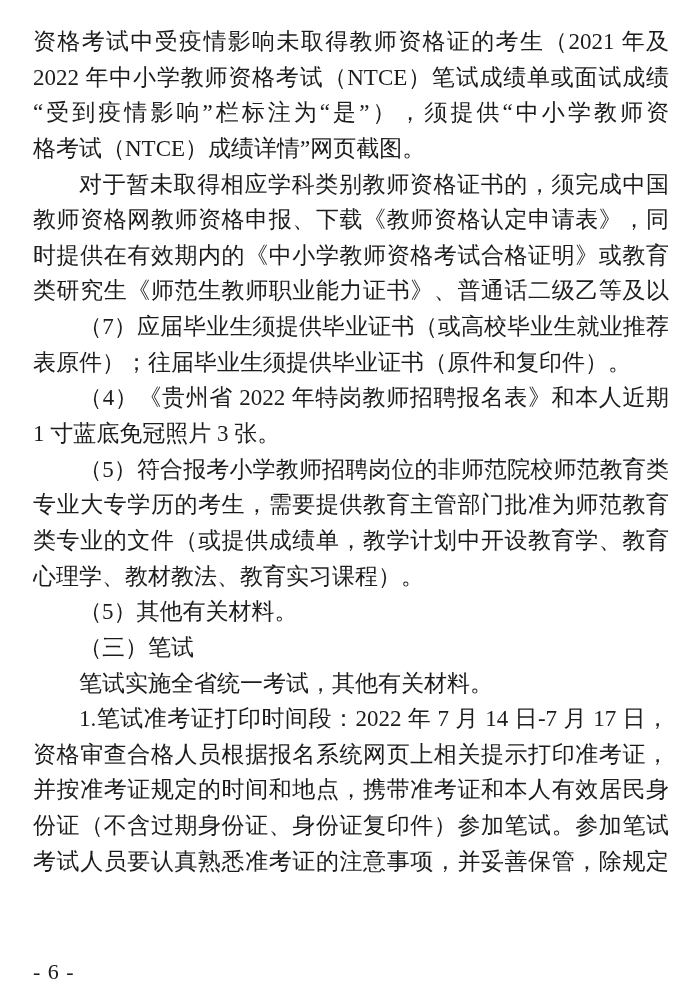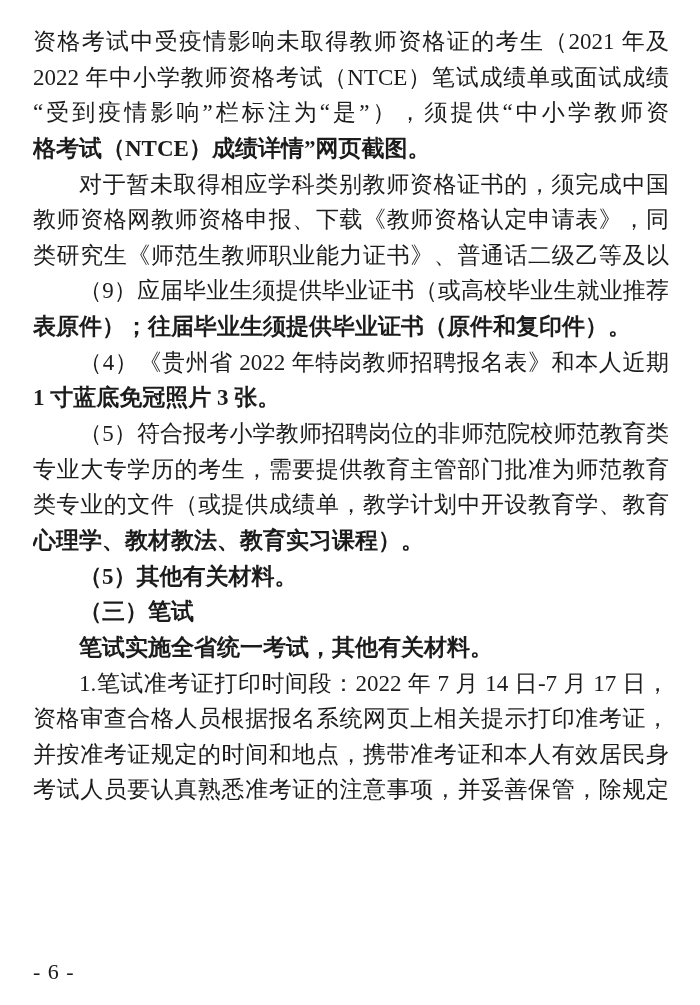--- a/index.html
+++ b/index.html
@@ -31,7 +31,6 @@
   }
   .line.end {
     text-align-last: left;
-    font-weight: bold;
   }
   .line.ind {
     text-indent: 2em;

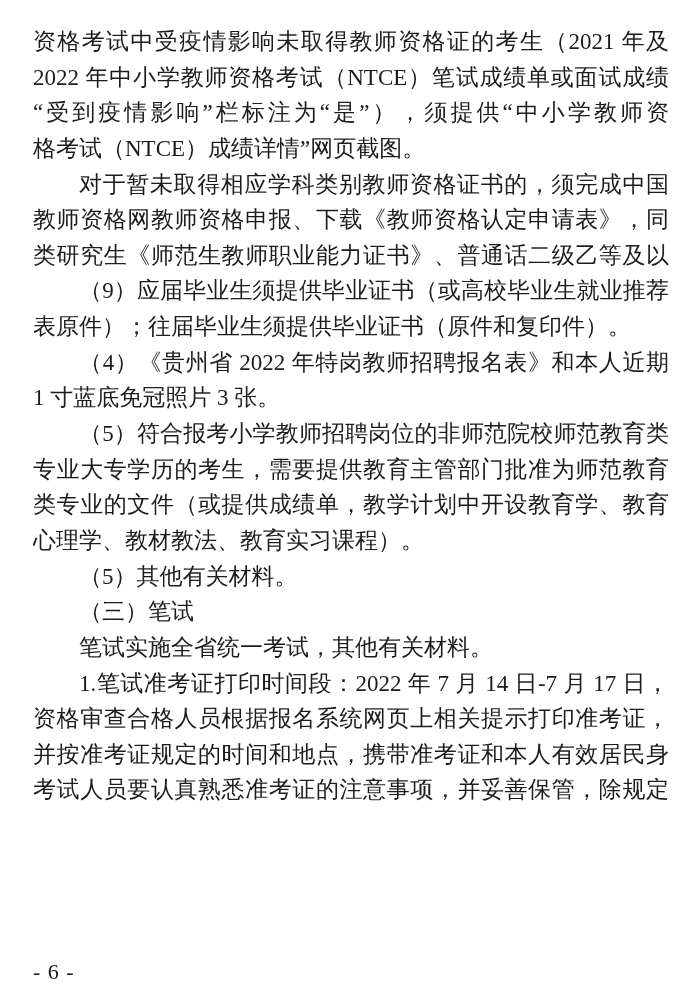--- a/index.html
+++ b/index.html
@@ -56,6 +56,7 @@
       <div class="line end">格考试（NTCE）成绩详情”网页截图。</div>
       <div class="line ind">对于暂未取得相应学科类别教师资格证书的，须完成中国</div>
       <div class="line">教师资格网教师资格申报、下载《教师资格认定申请表》，同</div>
+      <div class="line">时提供在有效期内的《中小学教师资格考试合格证明》或教育</div>
       <div class="line">类研究生《师范生教师职业能力证书》、普通话二级乙等及以</div>
       <div class="line ind">（9）应届毕业生须提供毕业证书（或高校毕业生就业推荐</div>
       <div class="line end">表原件）；往届毕业生须提供毕业证书（原件和复印件）。</div>

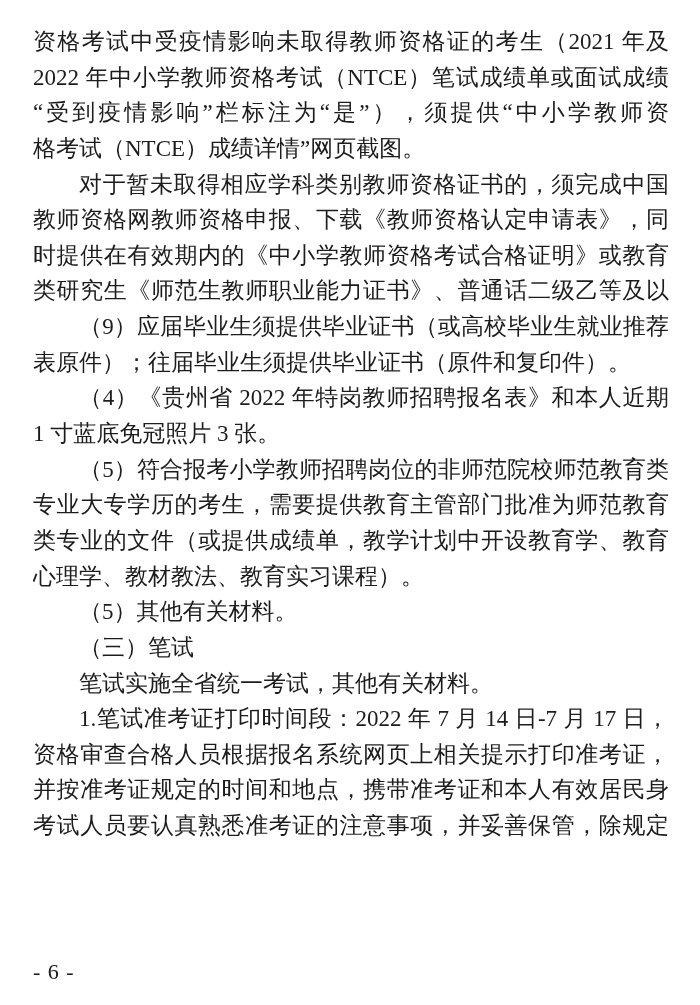--- a/index.html
+++ b/index.html
@@ -58,7 +58,7 @@
       <div class="line">教师资格网教师资格申报、下载《教师资格认定申请表》，同</div>
       <div class="line">时提供在有效期内的《中小学教师资格考试合格证明》或教育</div>
       <div class="line">类研究生《师范生教师职业能力证书》、普通话二级乙等及以</div>
-      <div class="line ind">（9）应届毕业生须提供毕业证书（或高校毕业生就业推荐</div>
+      <div class="line ind">（7）应届毕业生须提供毕业证书（或高校毕业生就业推荐</div>
       <div class="line end">表原件）；往届毕业生须提供毕业证书（原件和复印件）。</div>
       <div class="line ind">（4）《贵州省 2022 年特岗教师招聘报名表》和本人近期</div>
       <div class="line end">1 寸蓝底免冠照片 3 张。</div>

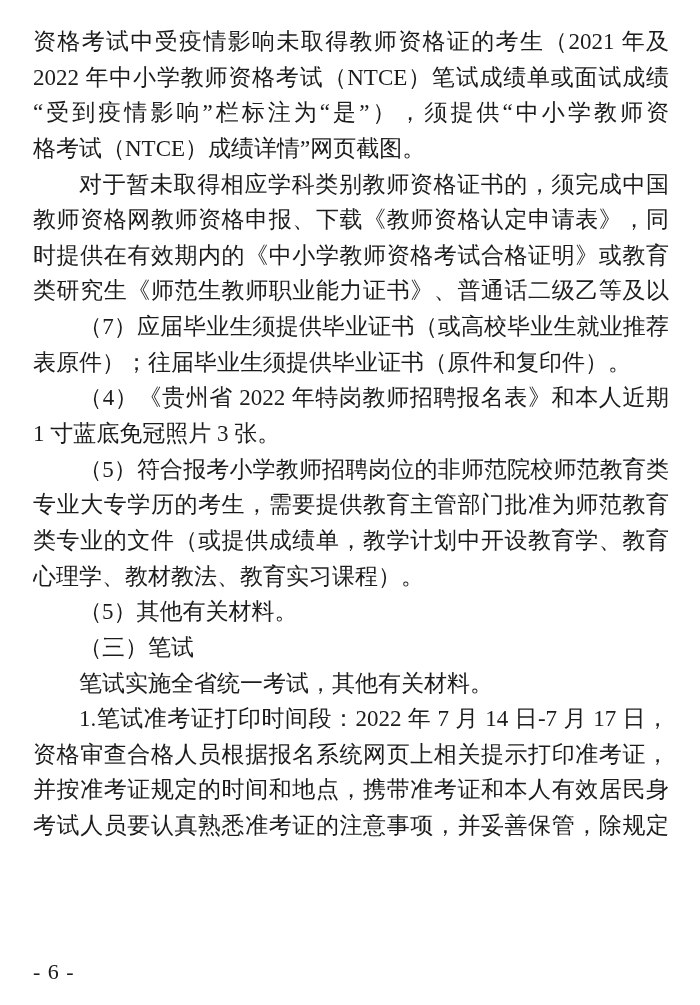--- a/index.html
+++ b/index.html
@@ -72,6 +72,7 @@
       <div class="line ind">1.笔试准考证打印时间段：2022 年 7 月 14 日-7 月 17 日，</div>
       <div class="line">资格审查合格人员根据报名系统网页上相关提示打印准考证，</div>
       <div class="line">并按准考证规定的时间和地点，携带准考证和本人有效居民身</div>
+      <div class="line">份证（不含过期身份证、身份证复印件）参加笔试。参加笔试</div>
       <div class="line">考试人员要认真熟悉准考证的注意事项，并妥善保管，除规定</div>
     </div>
   <div class="footer">- 6 -</div>

